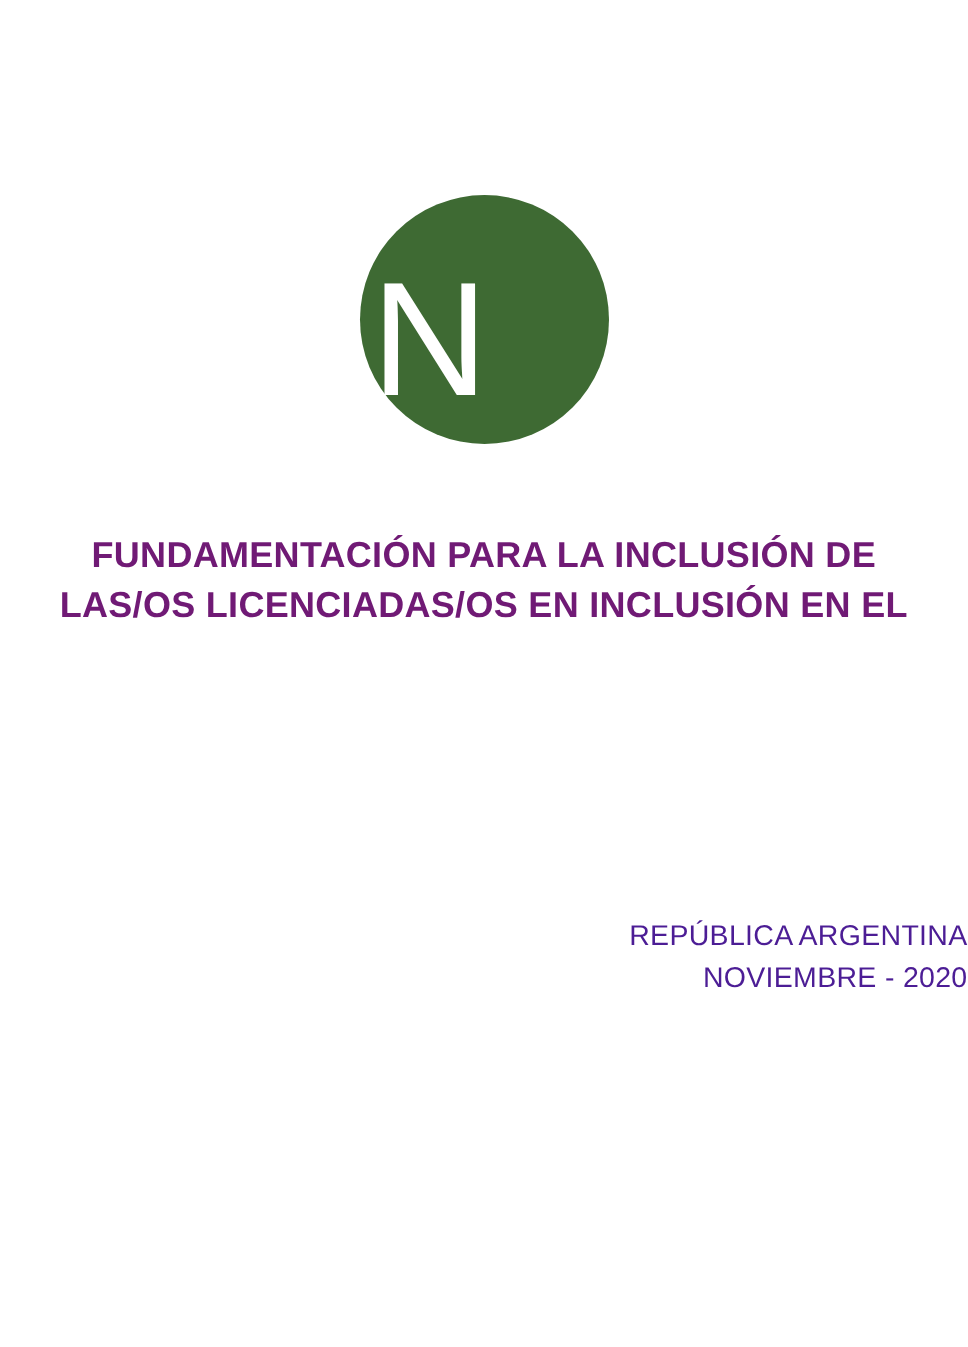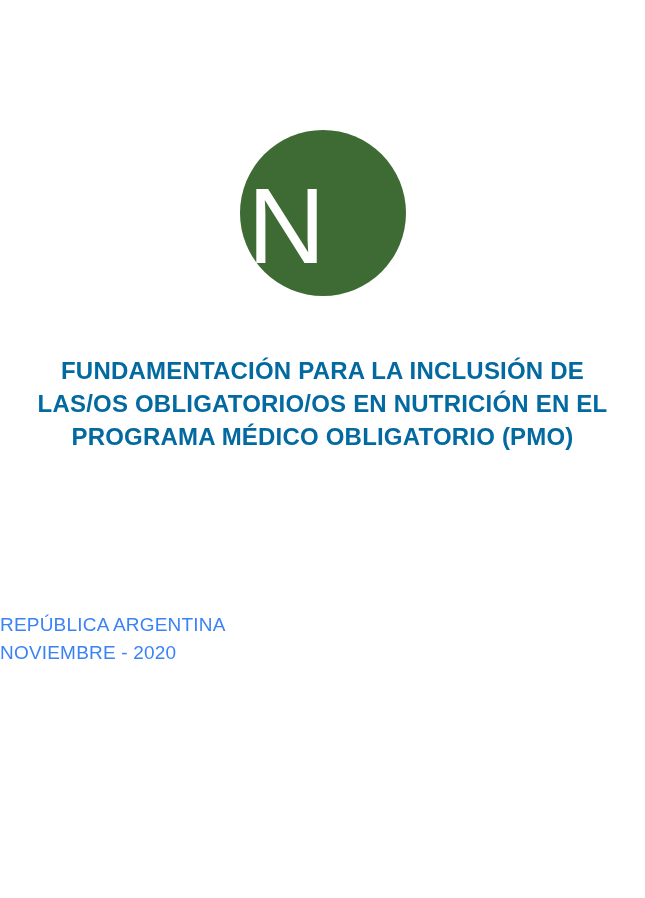--- a/index.html
+++ b/index.html
@@ -49,7 +49,7 @@
     left: 0;
     width: 100%;
     text-align: center;
-    color: #0369a1;
+    color: #701a75;
     font-weight: bold;
     font-size: 24px;
     line-height: 33px;

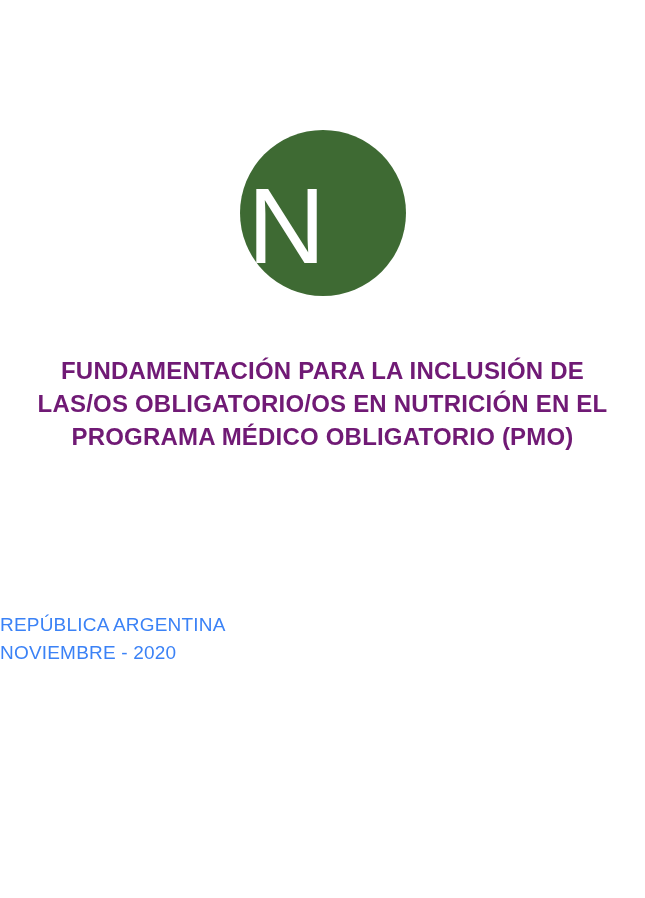--- a/index.html
+++ b/index.html
@@ -80,7 +80,7 @@
 
   <div class="title">
     <div>FUNDAMENTACIÓN PARA LA INCLUSIÓN DE</div>
-    <div>LAS/OS OBLIGATORIO/OS EN NUTRICIÓN EN EL</div>
+    <div>LAS/OS LICENCIADAS/OS EN INCLUSIÓN EN EL</div>
     <div>PROGRAMA MÉDICO OBLIGATORIO (PMO)</div>
   </div>
 

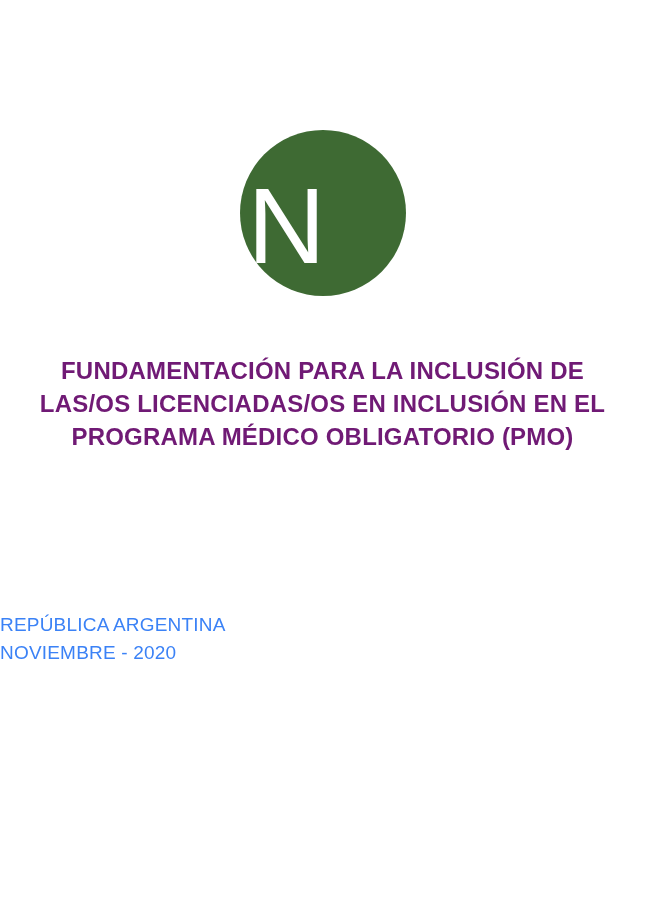--- a/index.html
+++ b/index.html
@@ -81,7 +81,6 @@
   <div class="title">
     <div>FUNDAMENTACIÓN PARA LA INCLUSIÓN DE</div>
     <div>LAS/OS LICENCIADAS/OS EN INCLUSIÓN EN EL</div>
-    <div>PROGRAMA MÉDICO OBLIGATORIO (PMO)</div>
   </div>
 
   <div class="subtitle">

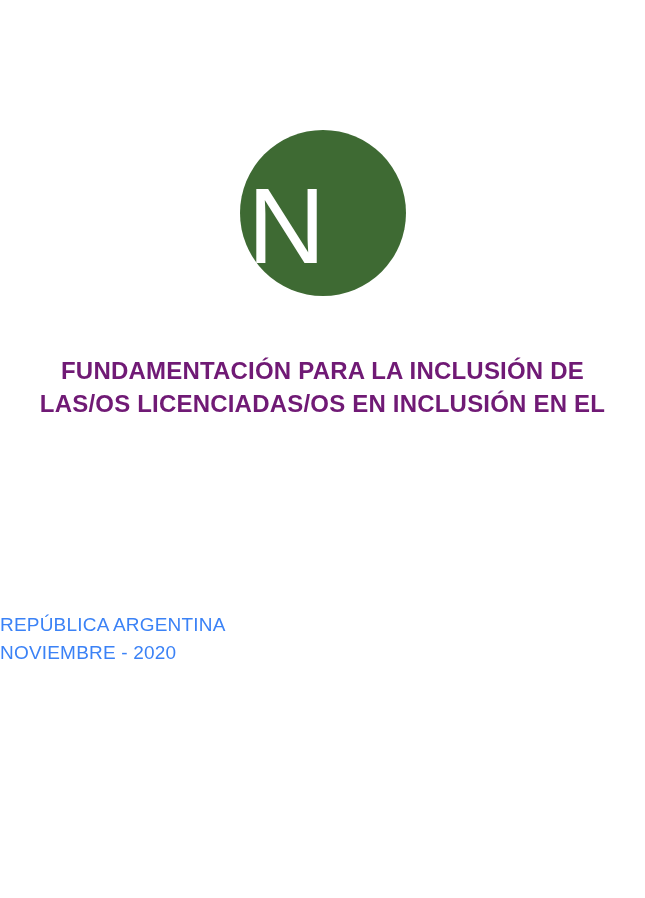--- a/index.html
+++ b/index.html
@@ -61,8 +61,8 @@
     top: 611px;
     left: 0;
     width: 100%;
-    text-align: left;
-    color: #3b82f6;
+    text-align: right;
+    color: #4c1d95;
     font-weight: 400;
     font-size: 19px;
     line-height: 28px;

